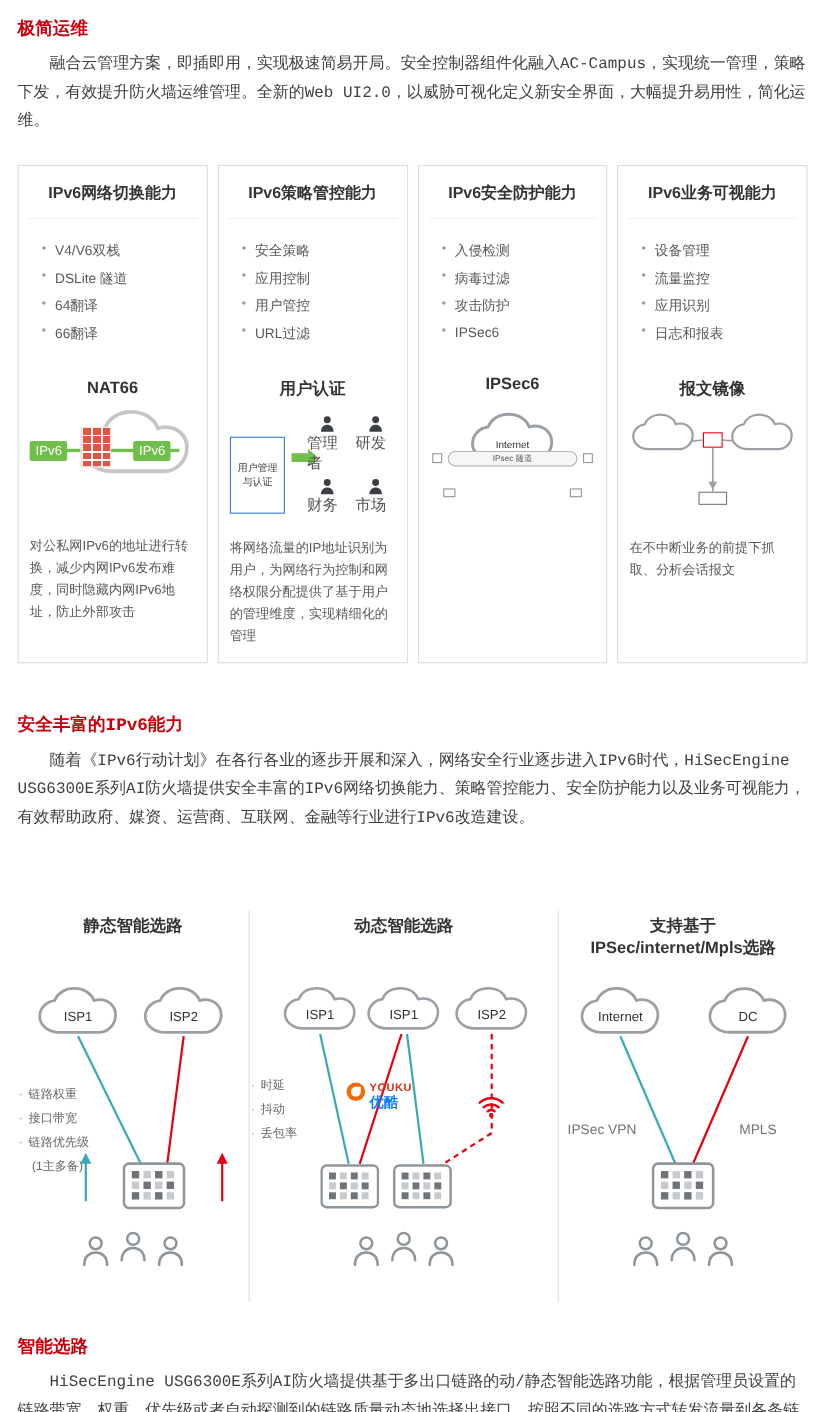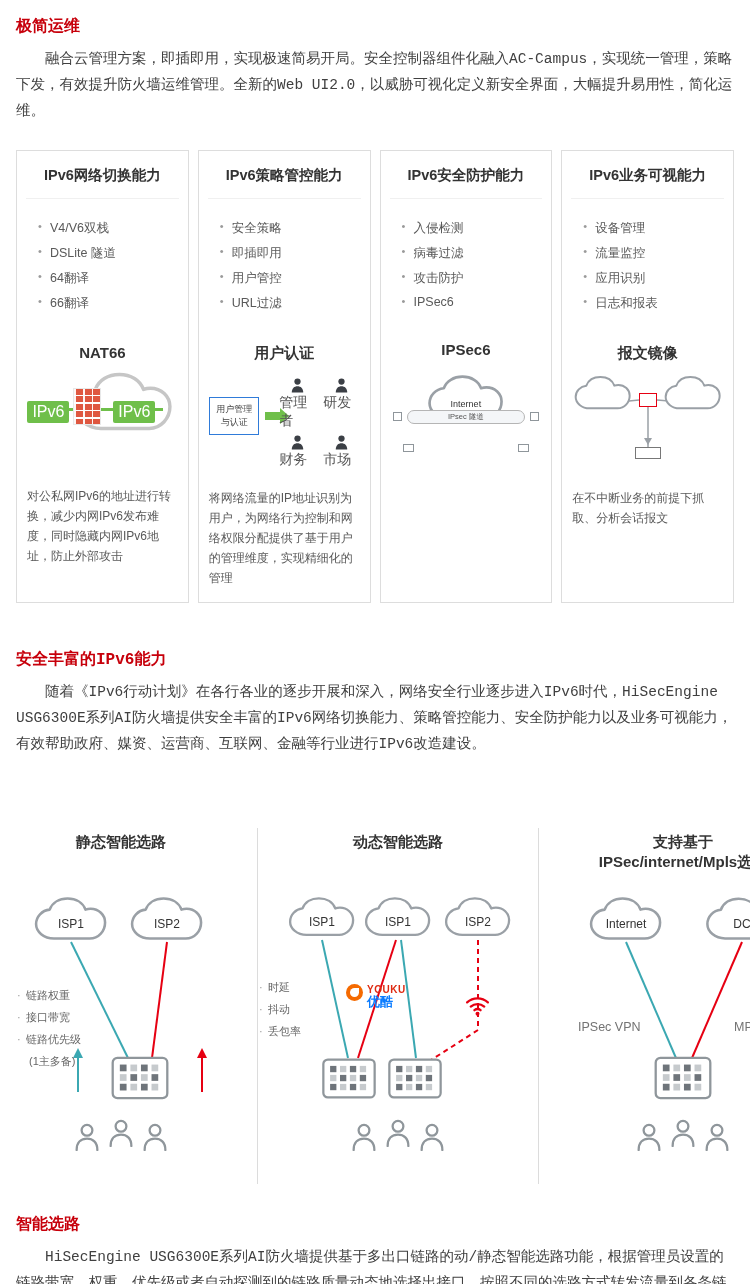--- a/index.html
+++ b/index.html
@@ -176,7 +176,7 @@
       <h3 class="card-title">IPv6策略管控能力</h3>
       <ul class="card-bullets">
         <li>安全策略</li>
-        <li>即插即用</li>
+        <li>应用控制</li>
         <li>用户管控</li>
         <li>URL过滤</li>
       </ul>

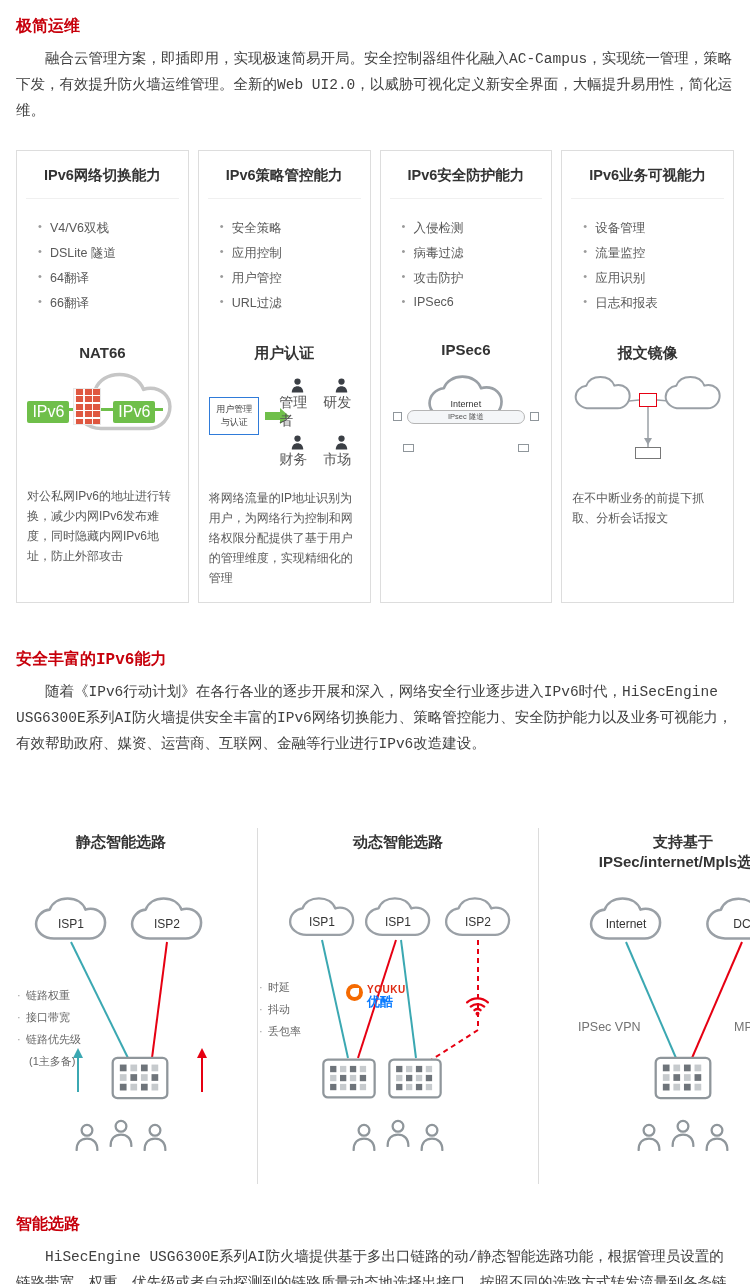--- a/index.html
+++ b/index.html
@@ -26,7 +26,7 @@
   
   .d1cloud { position:absolute; right:-2px; top:0; width:110px; height:62px; color:#c6c6c6; }
   .gline { position:absolute; left:0; right:14px; top:37px; height:3px; background:#6fbf4a; }
-  .pill { position:absolute; background:#6fbf4a; color:#fff; font-size:16px; line-height:1; padding:3px 5px; border-radius:2px; top:30px; }
+  .pill { position:absolute; background:#6fbf4a; color:#fff; font-size:12px; line-height:1; padding:3px 5px; border-radius:2px; top:30px; }
   .pill.l { left:0; } .pill.r { right:22px; }
   .bricks { position:absolute; left:46px; top:17px; width:28px; height:37px;
     background-image:

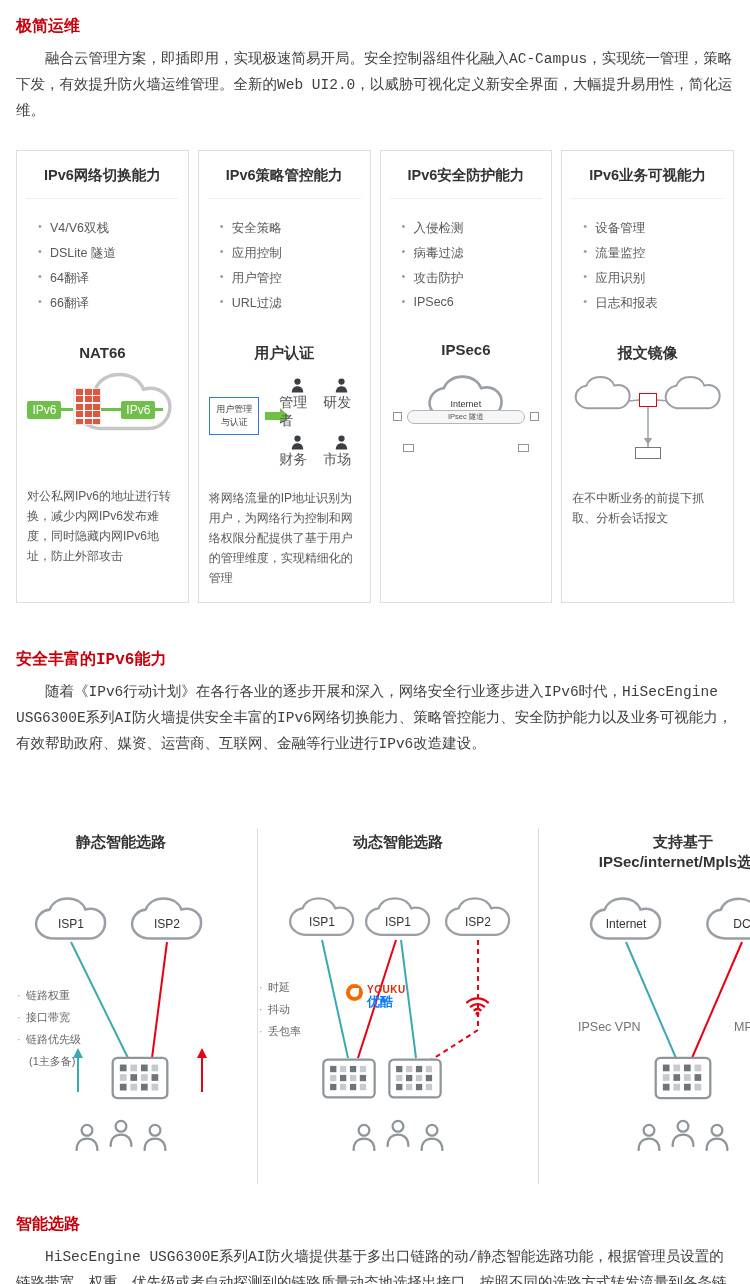--- a/index.html
+++ b/index.html
@@ -36,7 +36,7 @@
 
   
   .authbox { position:absolute; left:0; top:24px; width:50px; border:1px solid #2f7bd9; background:#fff; color:#444;
-    font-size:9px; line-height:1.45; text-align:center; padding:5px 2px; }
+    font-size:9px; line-height:1.45; text-align:center; padding:21px 2px; }
   .garrow { position:absolute; left:56px; top:39px; width:15px; height:8px; background:#6fbf4a; }
   .garrow::after { content:""; position:absolute; right:-9px; top:-4px; width:0; height:0;
     border-left:9px solid #6fbf4a; border-top:8px solid transparent; border-bottom:8px solid transparent; }

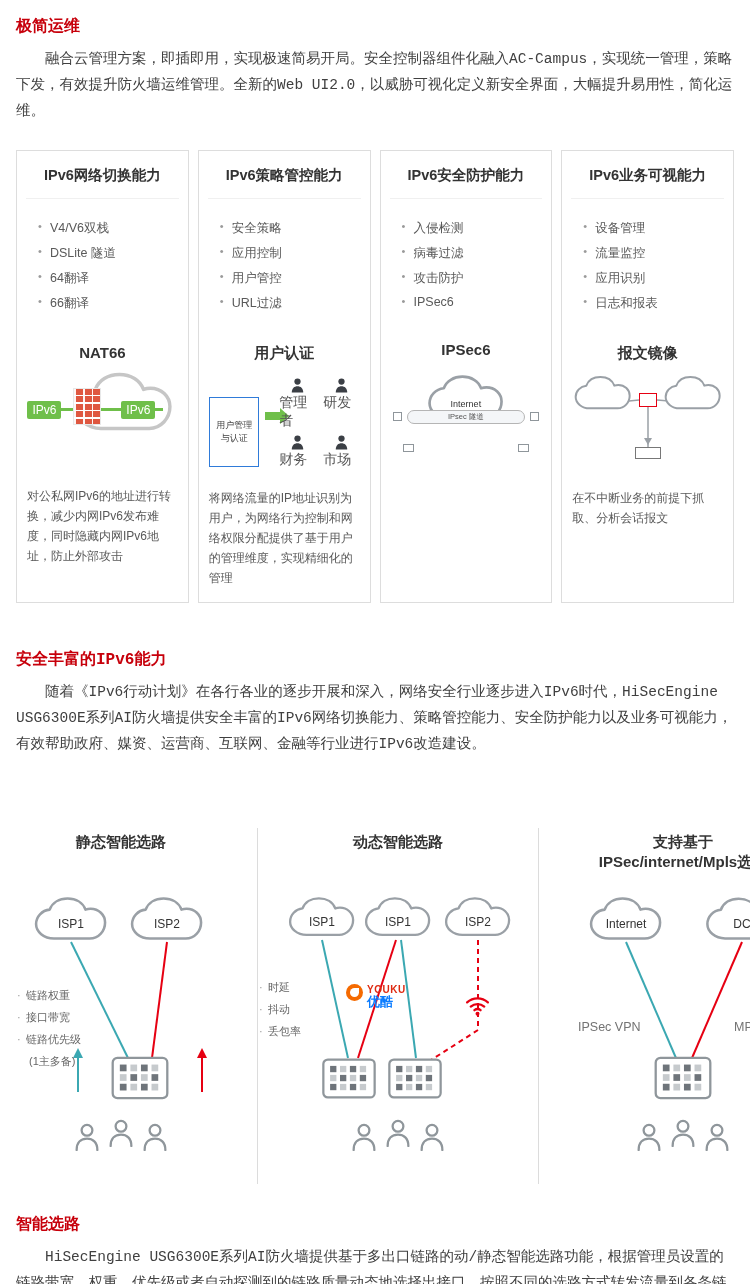--- a/index.html
+++ b/index.html
@@ -61,7 +61,7 @@
   .anbox { position:absolute; left:62px; top:74px; width:26px; height:12px; border:1.5px solid #777; background:#fff; }
 
   
-  .cols { display:flex; margin:70px 16px 0;gap:31px; }
+  .cols { display:flex; margin:70px 16px 0; }
   .col { padding-top:4px; }
   .col-1 { width:224px; }
   .col-2 { width:292px; border-left:1px solid #dcdcdc; border-right:1px solid #dcdcdc; }

